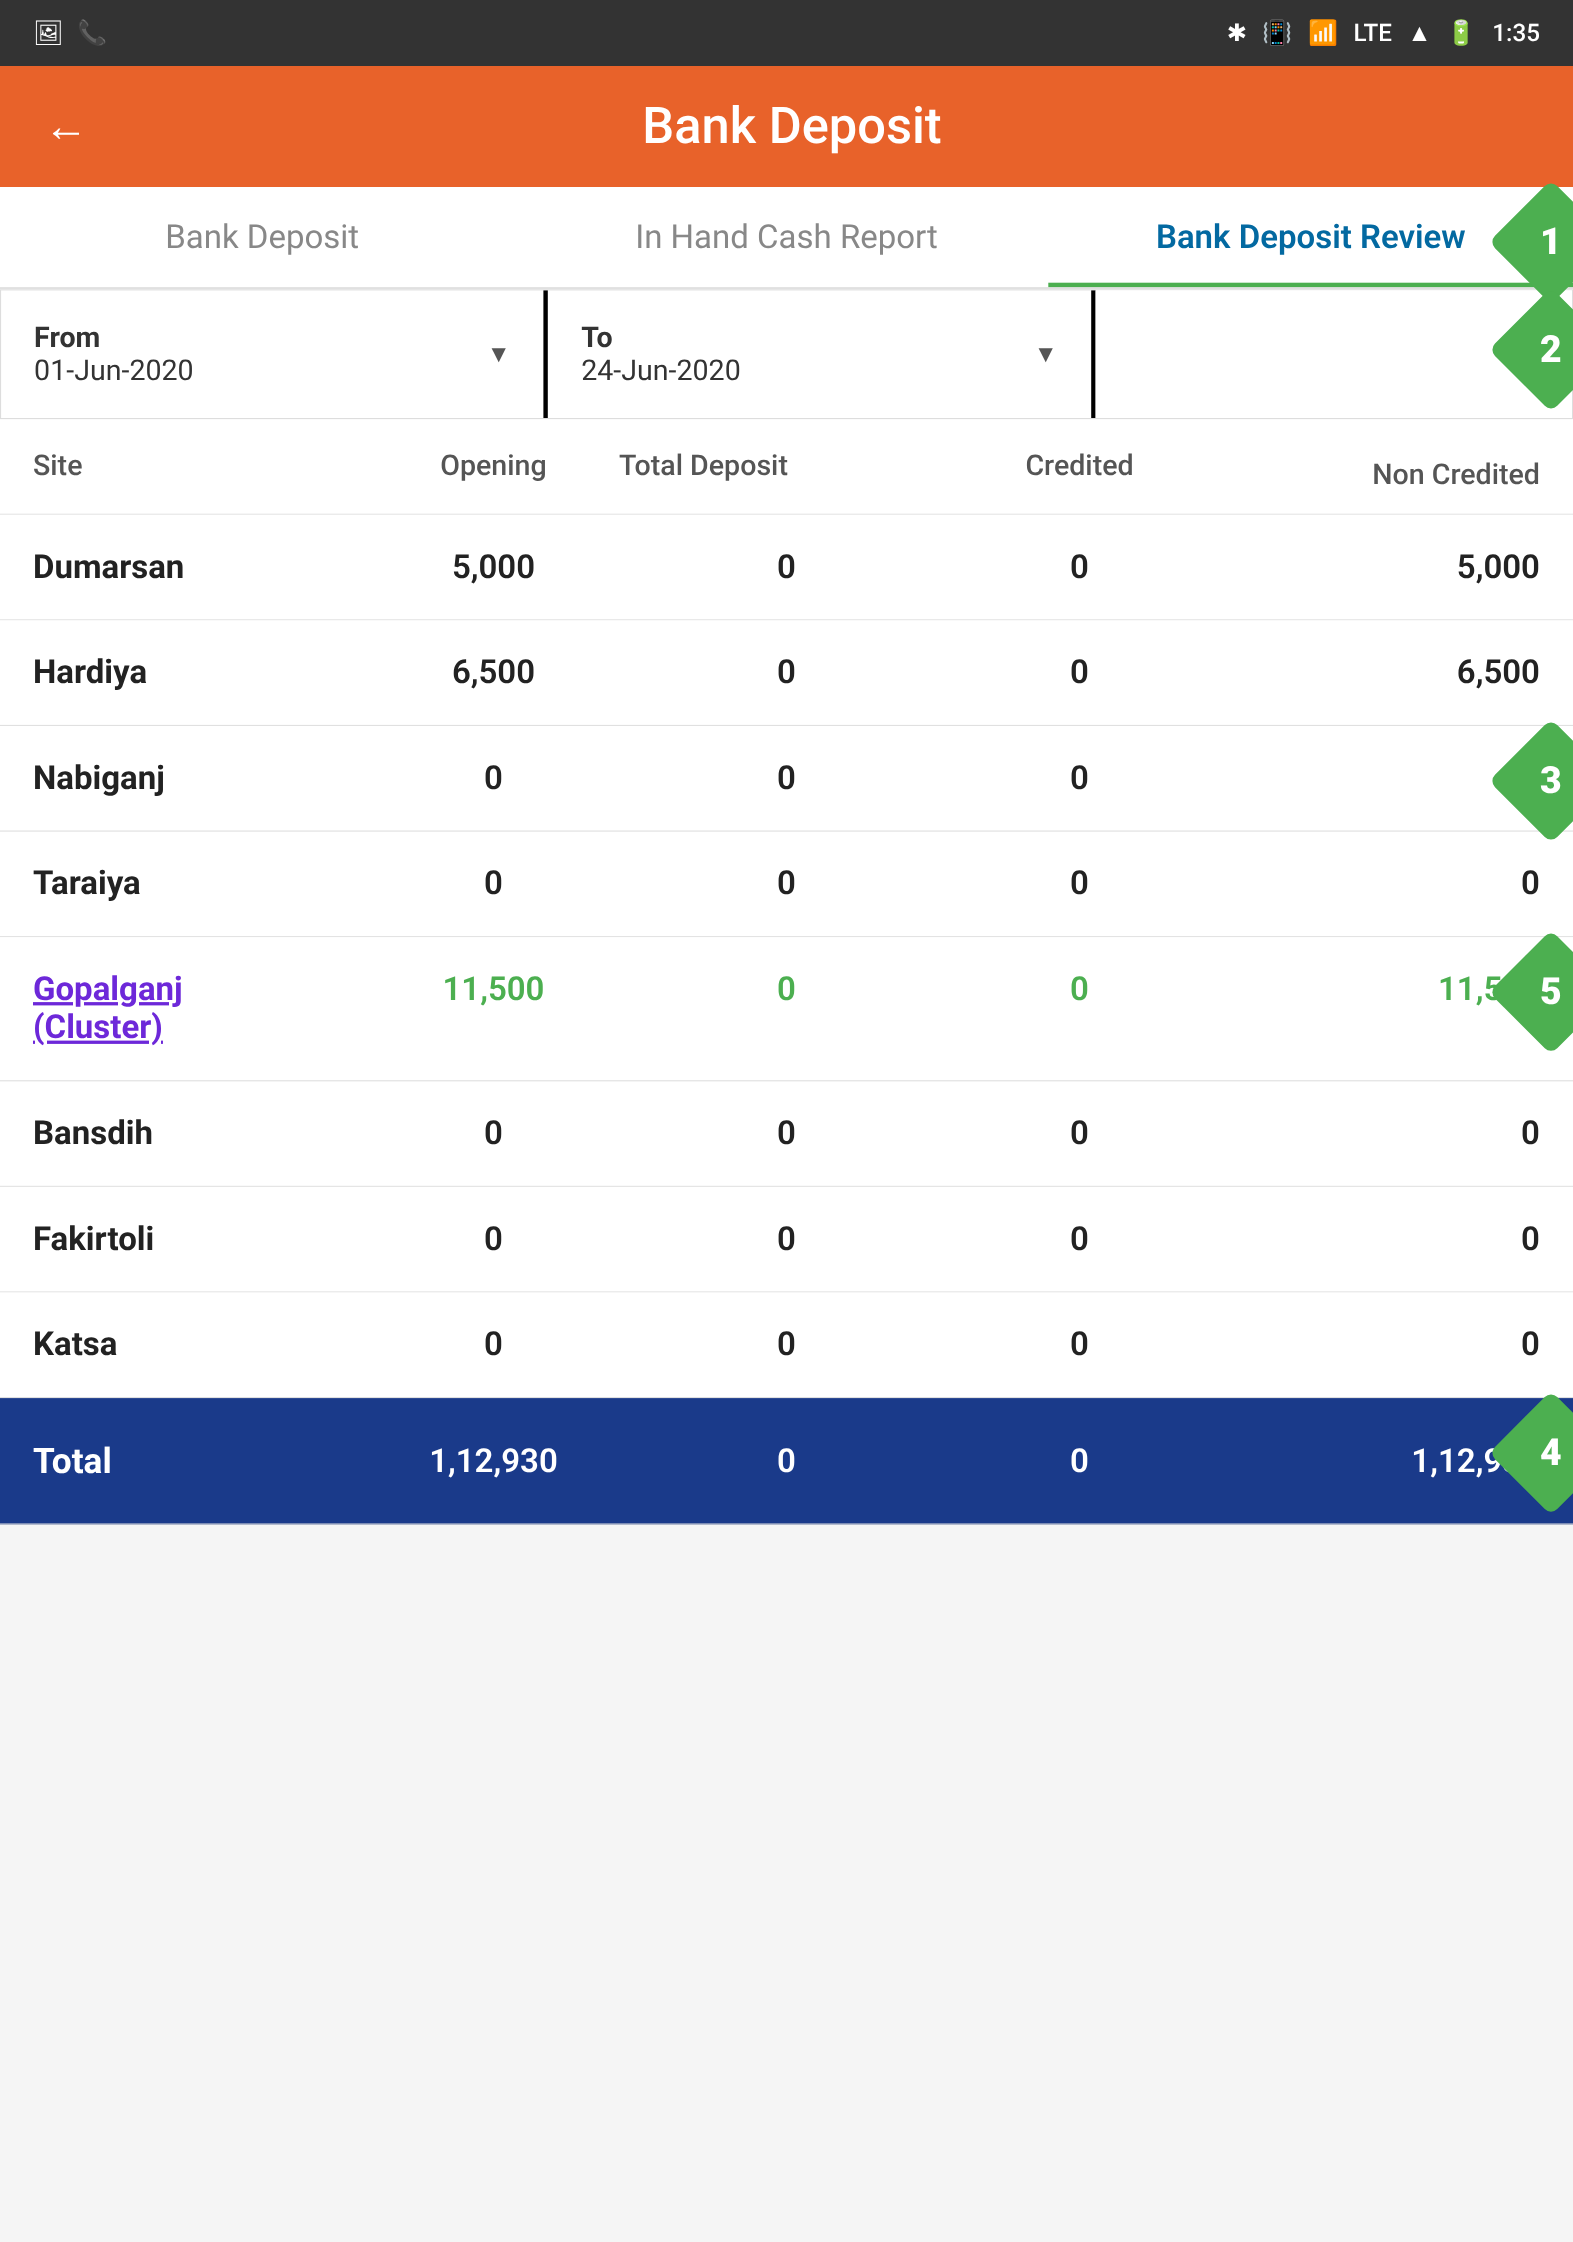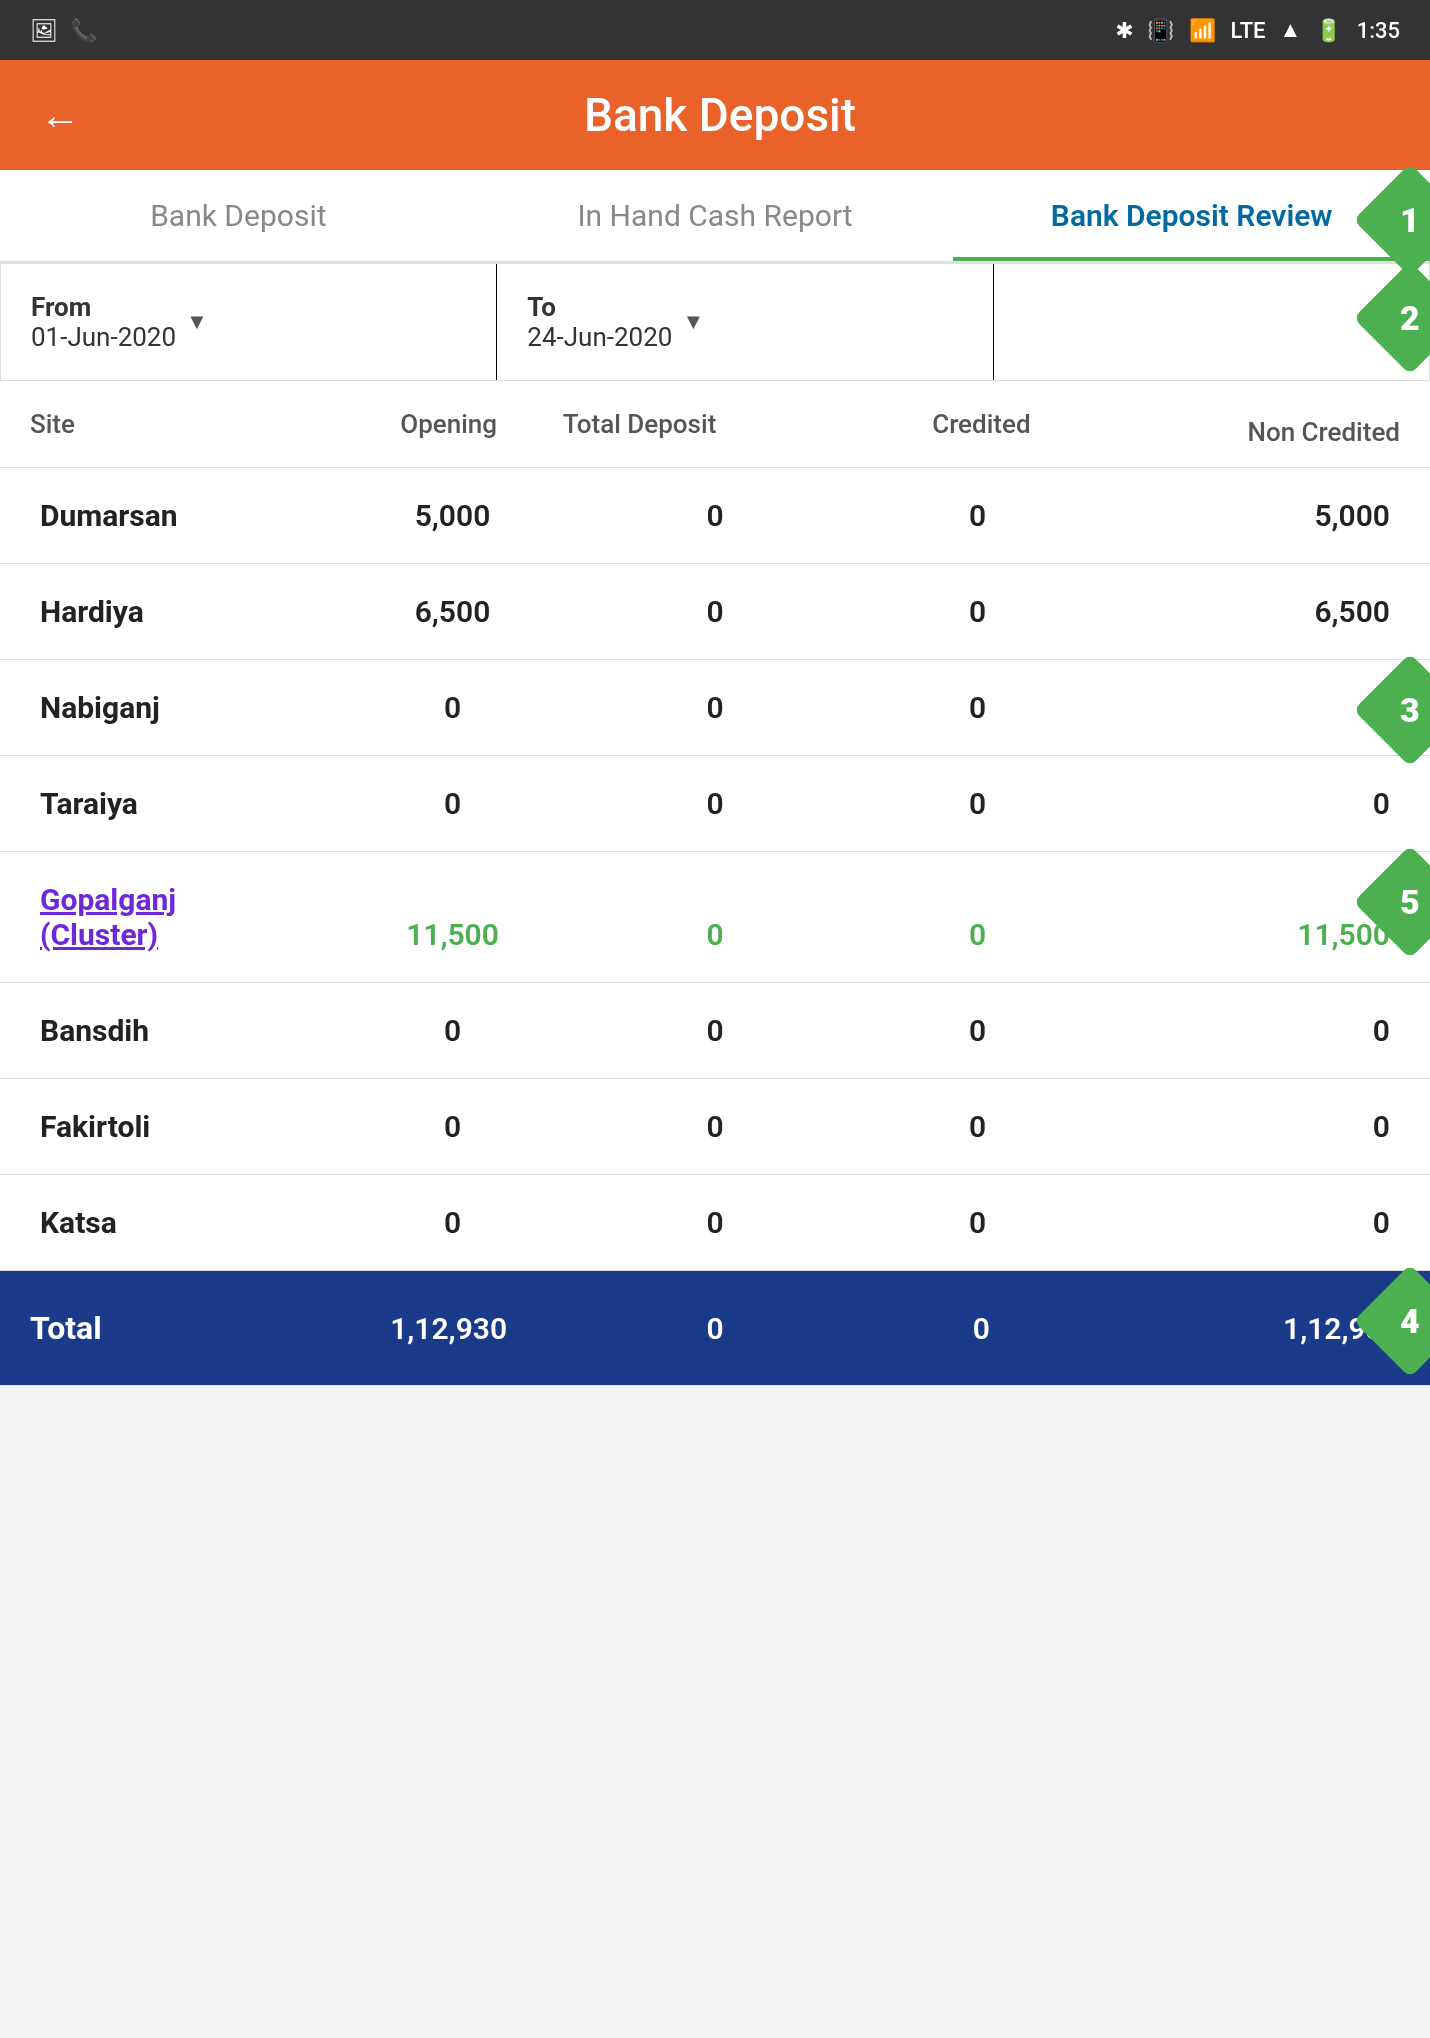--- a/index.html
+++ b/index.html
@@ -101,10 +101,10 @@
     .date-box {
       flex: 1;
       padding: 28px 30px;
-      border-right: 1px solid #000000;
-      display: flex;
-      align-items: center;
-      justify-content: flex-start;
+      border-right: 4px solid #000000;
+      display: flex;
+      align-items: center;
+      justify-content: space-between;
       cursor: pointer;
     }
     .date-box:last-child {

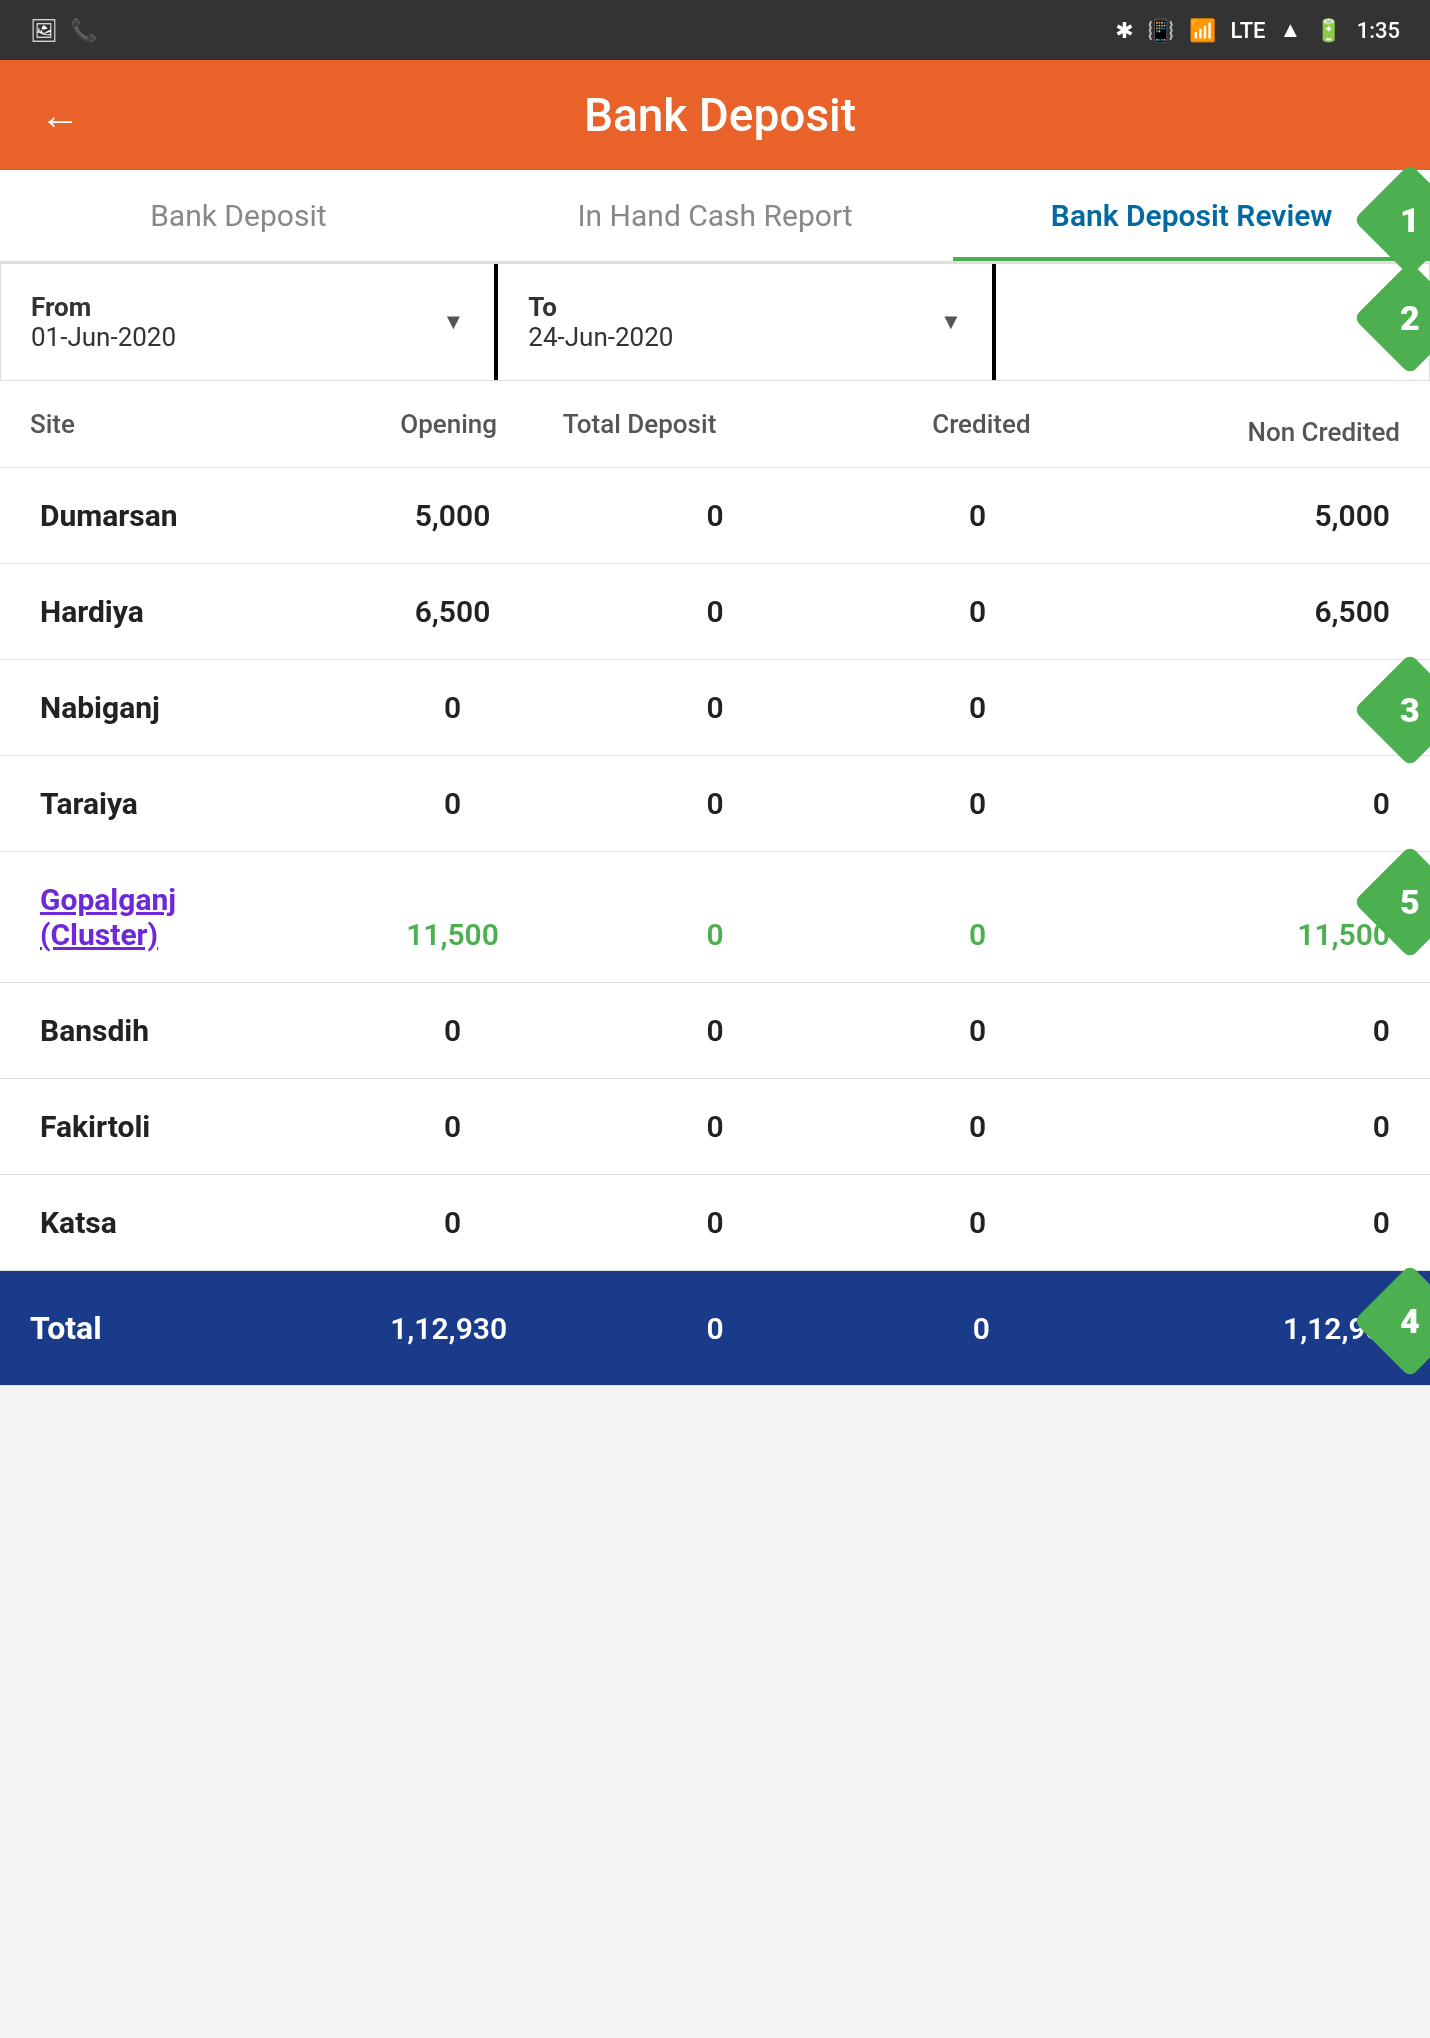--- a/index.html
+++ b/index.html
@@ -180,8 +180,8 @@
     
     .table-row {
       display: flex;
-      align-items: flex-end;
-      padding: 30px 40px;
+      align-items: flex-start;
+      padding: 30px 30px;
       background: white;
       border-bottom: 1px solid #e0e0e0;
     }

